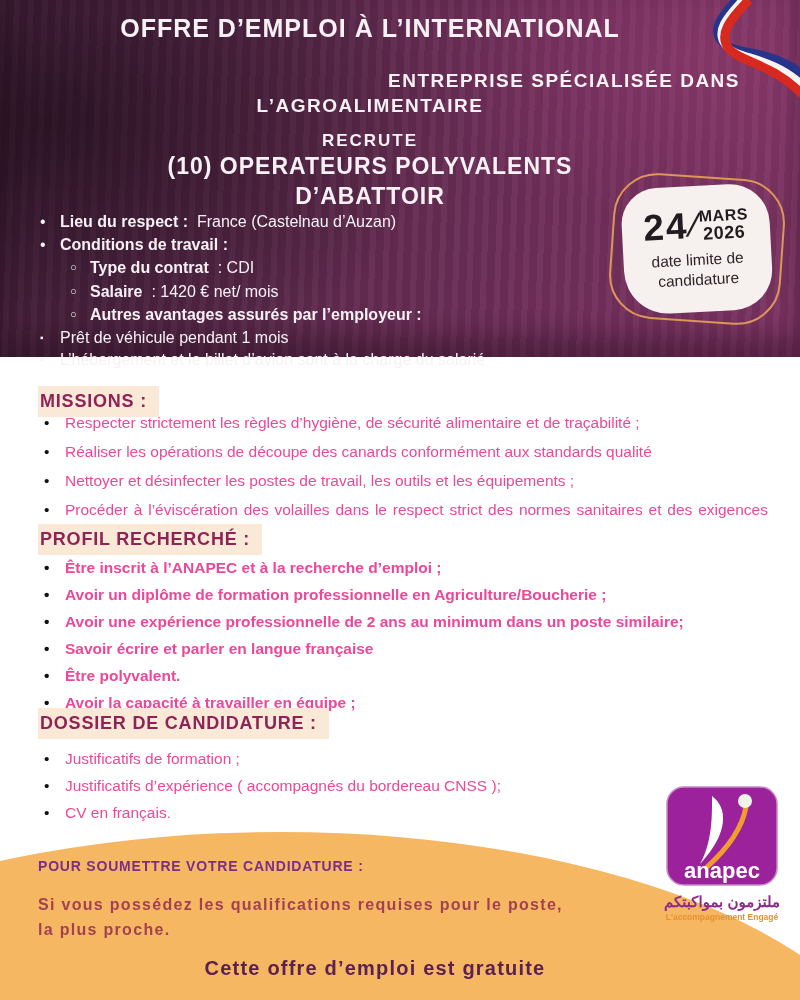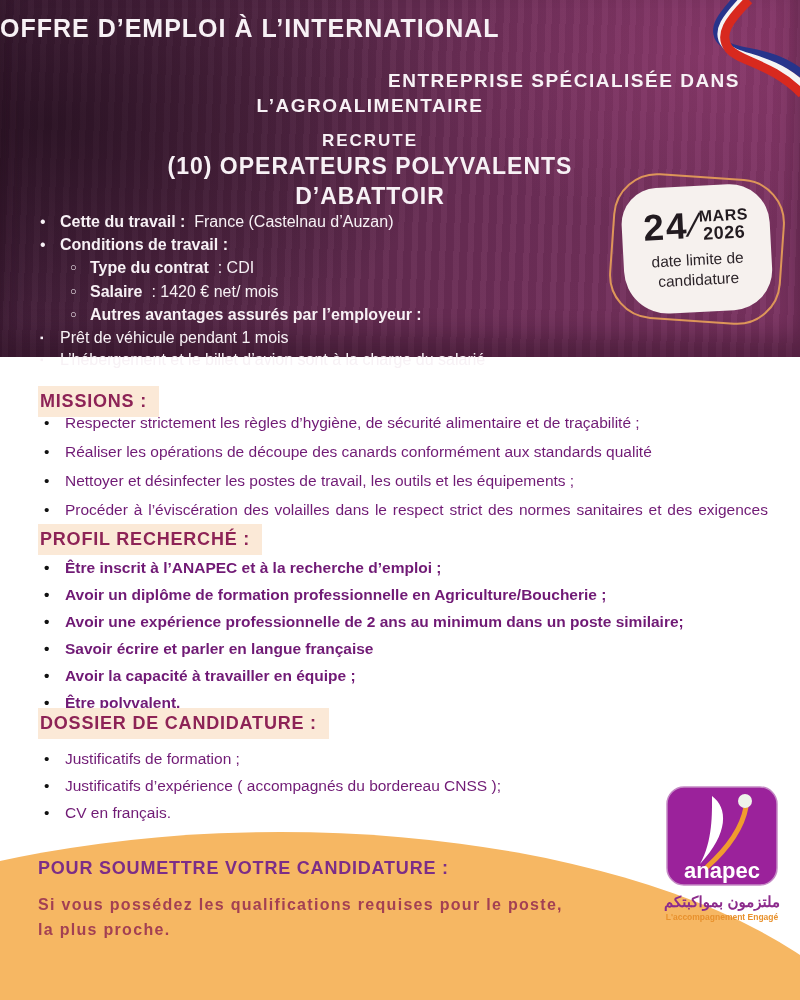--- a/index.html
+++ b/index.html
@@ -21,7 +21,7 @@
     box-shadow: inset 0 -20px 26px rgba(28,8,22,0.38);
     color:#f7f1f5;
   }
-  .hero-title { position:absolute; top:14px; left:0; width:740px; text-align:left;
+  .hero-title { position:absolute; top:14px; left:0; width:740px; text-align:center;
     font-size:25px; font-weight:bold; letter-spacing:1px; }
   .hero-sub1 { position:absolute; top:70px; left:0; width:740px; text-align:right;
     font-size:19px; font-weight:bold; letter-spacing:1.5px; }

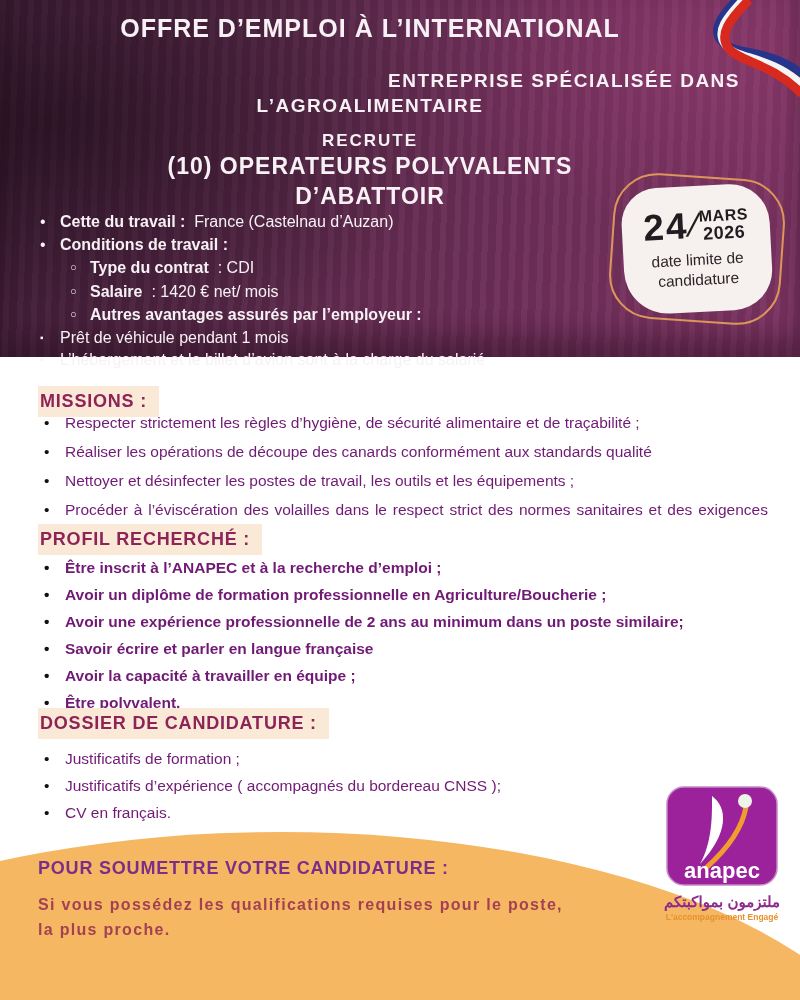--- a/index.html
+++ b/index.html
@@ -114,7 +114,7 @@
 
     <div class="hero-details">
       <div class="hd-row lvl1">
-        <span class="hd-bullet">•</span><span class="hd-label">Cette du travail :</span>&nbsp;
+        <span class="hd-bullet">•</span><span class="hd-label">Lieu du respect :</span>&nbsp;
         <span class="hd-value">France (Castelnau d’Auzan)</span>
       </div>
       <div class="hd-row lvl1">

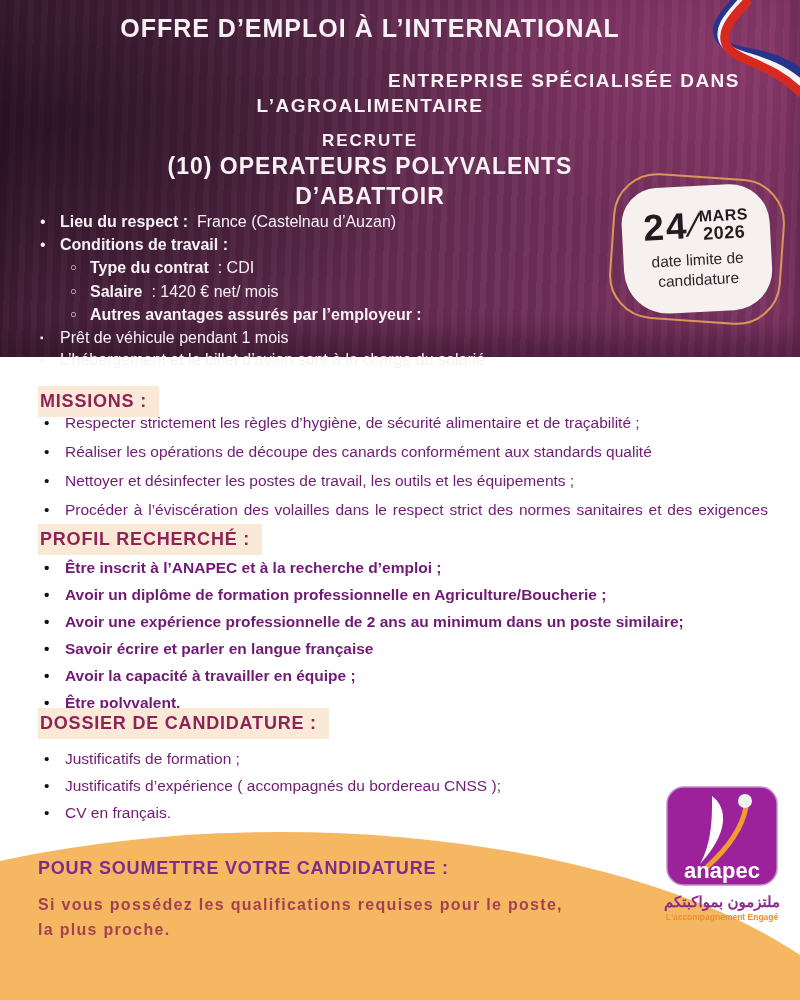--- a/index.html
+++ b/index.html
@@ -68,7 +68,7 @@
     background:#fbe9d7; color:#8d2356; font-weight:bold; font-size:18px;
     letter-spacing:0.8px; padding:5px 12px 5px 2px;
   }
-  .bullets { position:absolute; left:42px; list-style:none; color:#701a75; font-size:15.5px; }
+  .bullets { position:absolute; left:42px; list-style:none; color:#ec4899; font-size:15.5px; }
   .bullets li { position:relative; padding-left:23px; }
   .bullets li::before { content:"•"; position:absolute; left:2px; top:0; color:#111; }
   .m-list { top:412px; width:726px; }

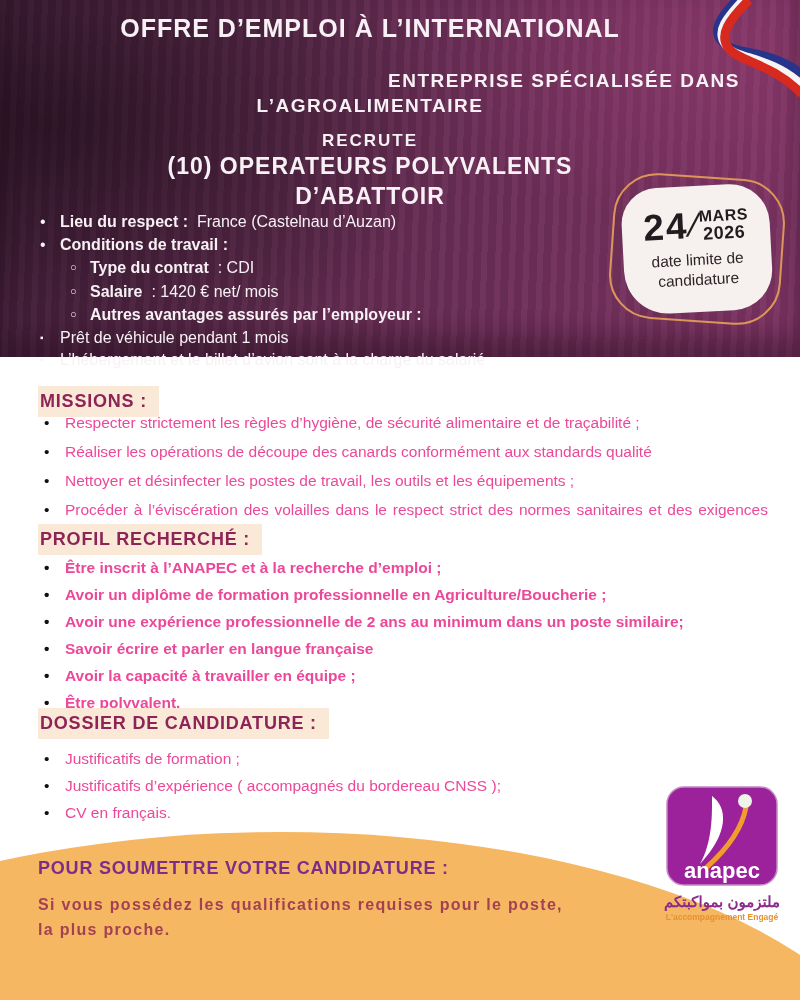--- a/index.html
+++ b/index.html
@@ -172,8 +172,8 @@
     <li>Avoir un diplôme de formation professionnelle en Agriculture/Boucherie ;</li>
     <li>Avoir une expérience professionnelle de 2 ans au minimum dans un poste similaire;</li>
     <li>Savoir écrire et parler en langue française</li>
+    <li>Être polyvalent.</li>
     <li>Avoir la capacité à travailler en équipe ;</li>
-    <li>Être polyvalent.</li>
   </ul>
 
   <div class="sec-title" style="top:708px;">DOSSIER DE CANDIDATURE :</div>

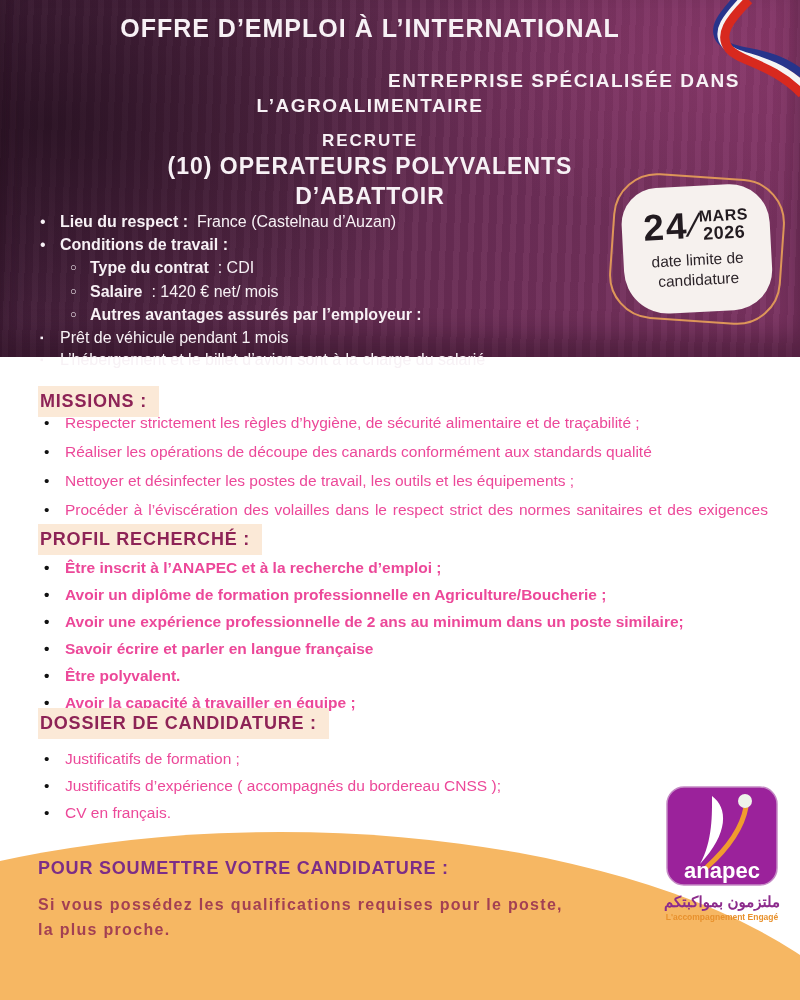--- a/index.html
+++ b/index.html
@@ -87,7 +87,7 @@
   .footer-ellipse { position:absolute; left:-340px; top:832px; width:1240px; height:540px;
     background:#f6b763; border-radius:50%; z-index:2; }
   .f-title { position:absolute; left:38px; top:858px; width:600px; z-index:4;
-    color:#7c2d87; font-size:18px; font-weight:800; letter-spacing:0.8px; }
+    color:#7c2d87; font-size:14px; font-weight:800; letter-spacing:0.8px; }
   .f-body { position:absolute; left:38px; top:892px; width:580px; z-index:4;
     color:#a34053; font-size:16px; font-weight:bold; letter-spacing:1.3px; line-height:25px; }
   .f-note { position:absolute; left:0px; top:957px; width:750px; text-align:center; z-index:4;

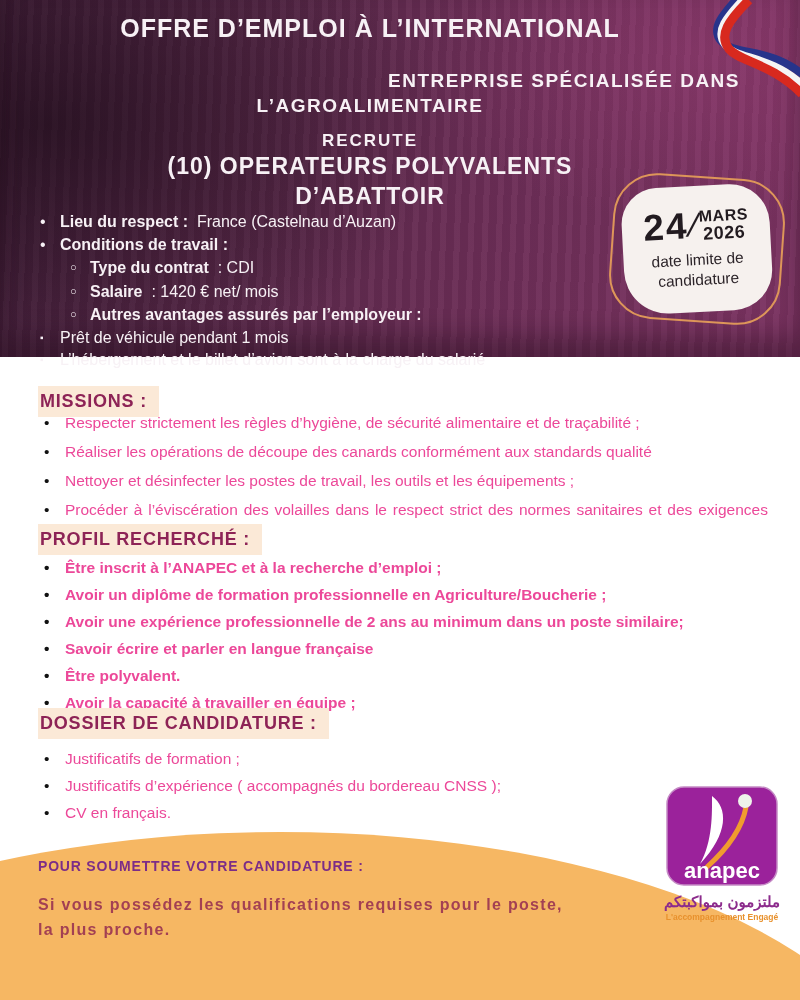--- a/index.html
+++ b/index.html
@@ -201,6 +201,7 @@
     <div>Si vous possédez les qualifications requises pour le poste,</div>
     <div>la plus proche.</div>
   </div>
+  <div class="f-note">Cette offre d’emploi est gratuite</div>
 
 </div>
 

